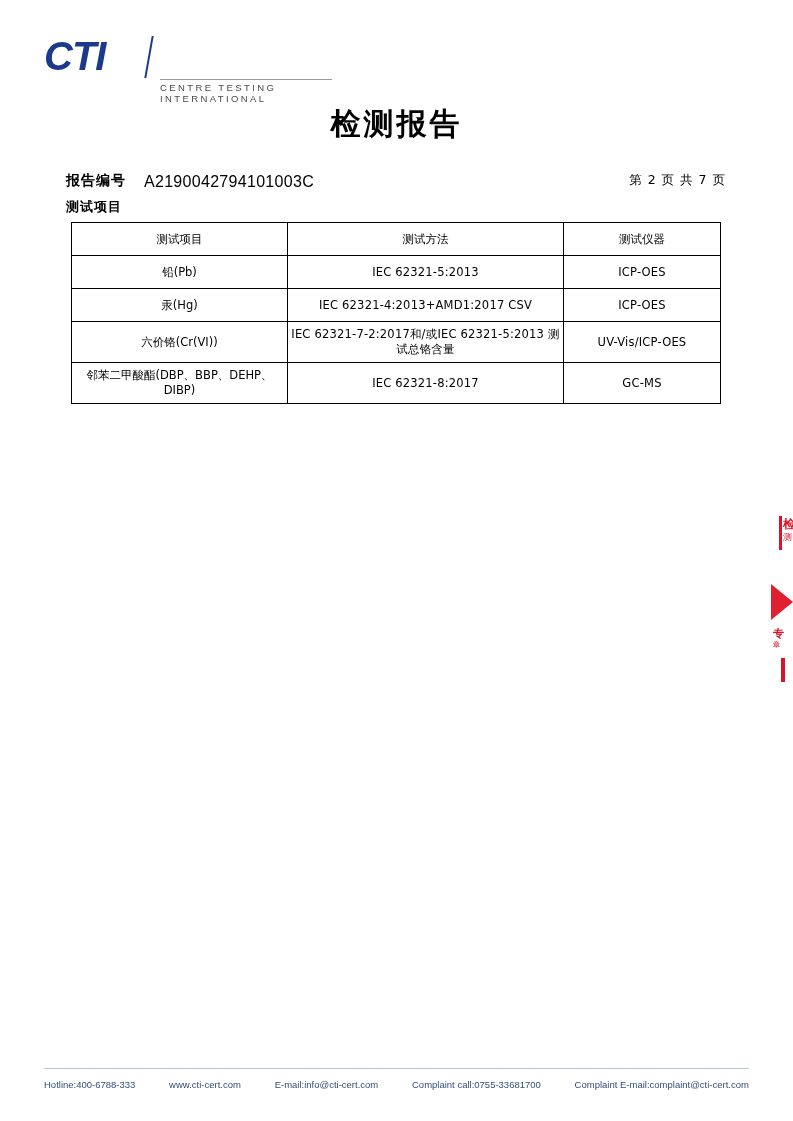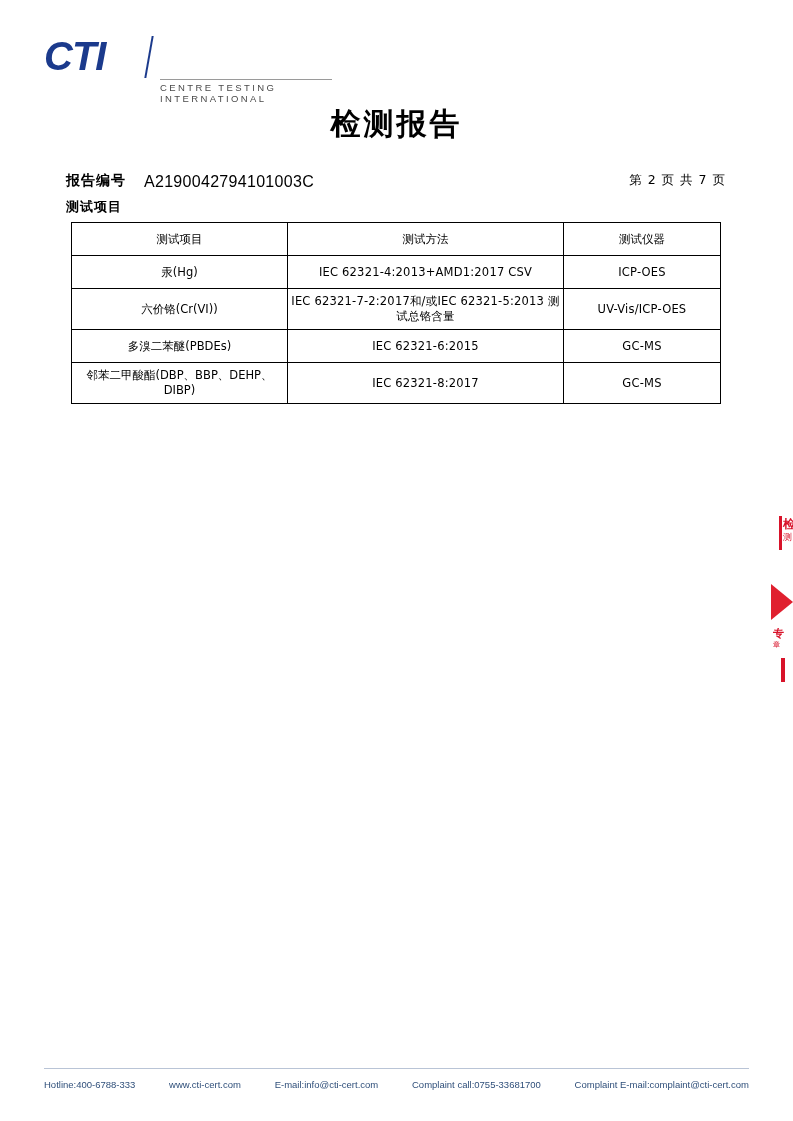--- a/index.html
+++ b/index.html
@@ -322,6 +322,11 @@
       </thead>
       <tbody>
         <tr>
+          <td>铅(Pb)</td>
+          <td class="mono">IEC 62321-5:2013</td>
+          <td class="mono">ICP-OES</td>
+        </tr>
+        <tr>
           <td>汞(Hg)</td>
           <td class="mono">IEC 62321-4:2013+AMD1:2017 CSV</td>
           <td class="mono">ICP-OES</td>

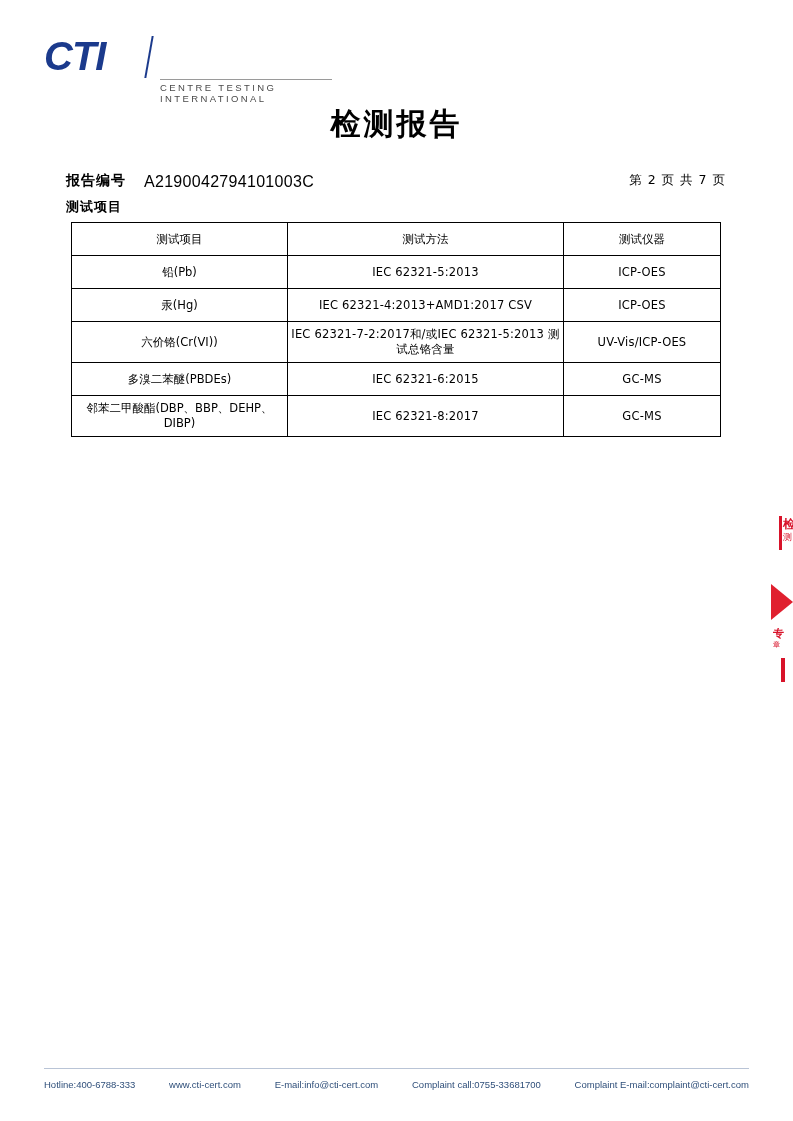--- a/index.html
+++ b/index.html
@@ -337,11 +337,6 @@
           <td class="mono">UV-Vis/ICP-OES</td>
         </tr>
         <tr>
-          <td>多溴二苯醚(PBDEs)</td>
-          <td class="mono">IEC 62321-6:2015</td>
-          <td class="mono">GC-MS</td>
-        </tr>
-        <tr>
           <td>邻苯二甲酸酯(DBP、BBP、DEHP、DIBP)</td>
           <td class="mono">IEC 62321-8:2017</td>
           <td class="mono">GC-MS</td>

